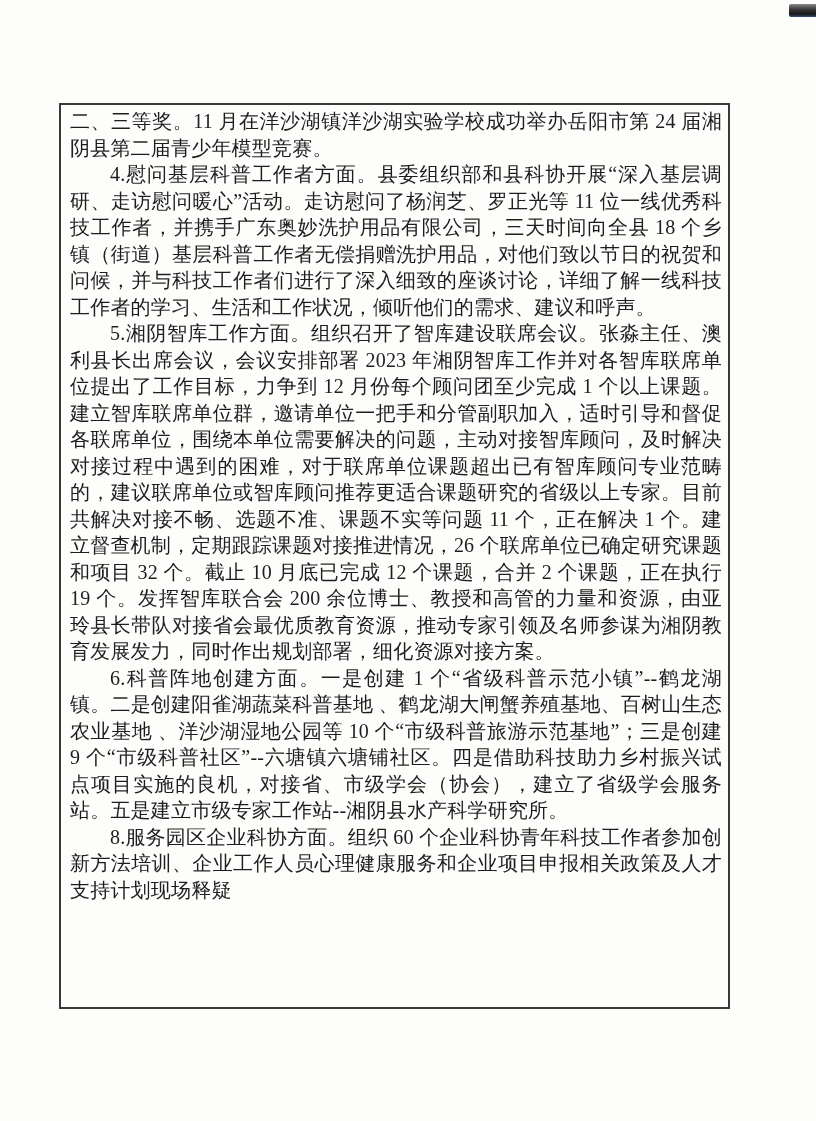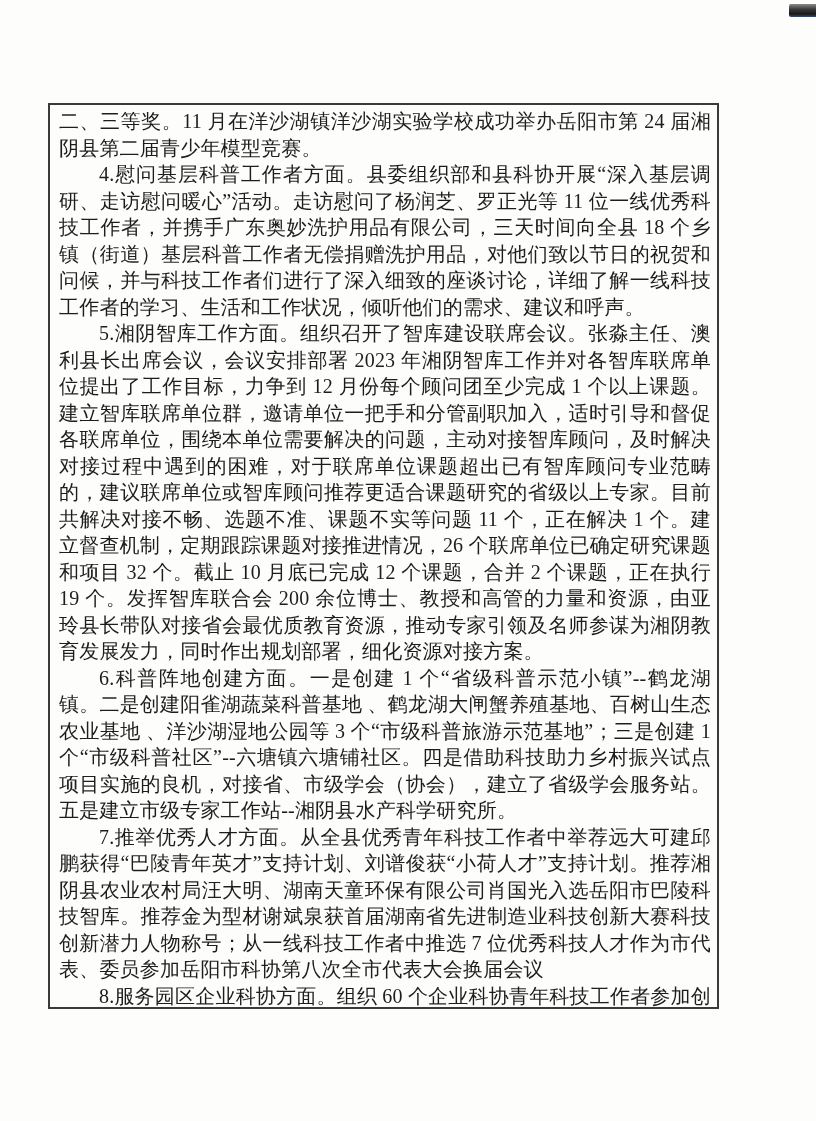--- a/index.html
+++ b/index.html
@@ -29,7 +29,7 @@
   
   .text-cell {
     position: absolute;
-    left: 48px;
+    left: 59px;
     top: 103px;
     width: 671px;
     height: 906px;

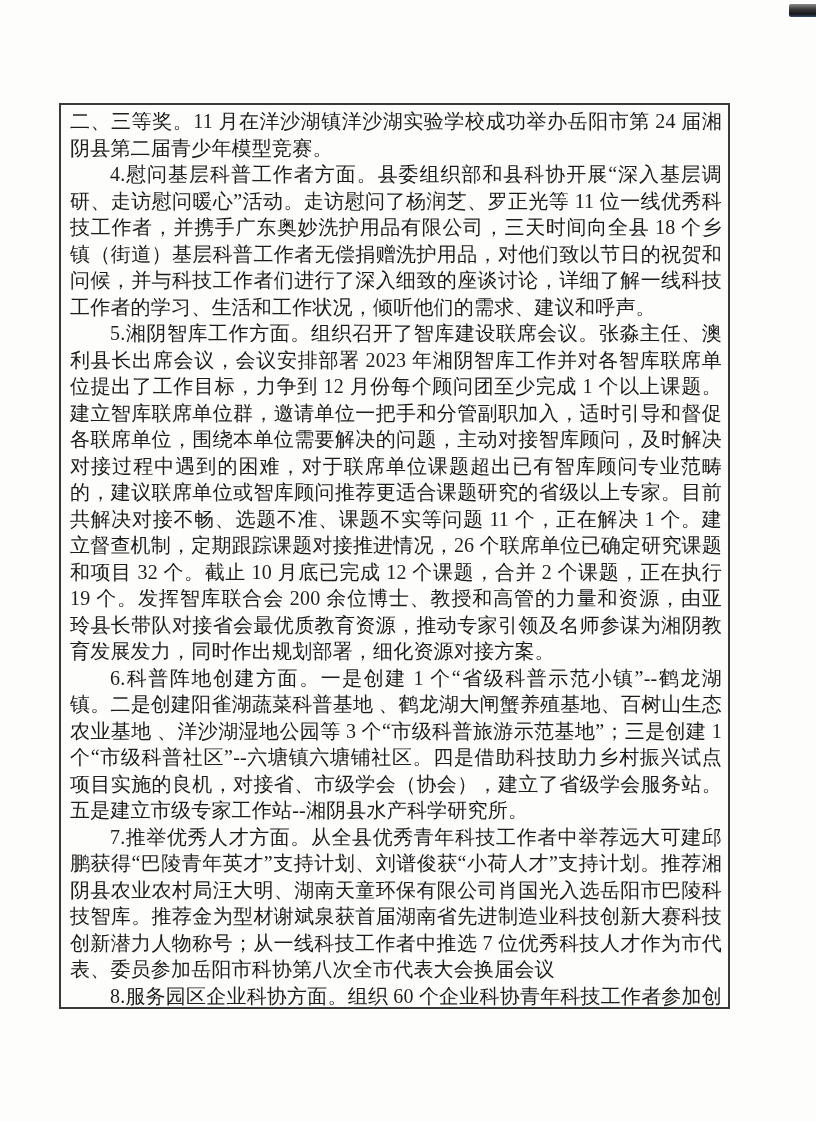--- a/index.html
+++ b/index.html
@@ -57,7 +57,7 @@
       <p>二、三等奖。11 月在洋沙湖镇洋沙湖实验学校成功举办岳阳市第 24 届湘阴县第二届青少年模型竞赛。</p>
       <p class="indent">4.慰问基层科普工作者方面。县委组织部和县科协开展“深入基层调研、走访慰问暖心”活动。走访慰问了杨润芝、罗正光等 11 位一线优秀科技工作者，并携手广东奥妙洗护用品有限公司，三天时间向全县 18 个乡镇（街道）基层科普工作者无偿捐赠洗护用品，对他们致以节日的祝贺和问候，并与科技工作者们进行了深入细致的座谈讨论，详细了解一线科技工作者的学习、生活和工作状况，倾听他们的需求、建议和呼声。</p>
       <p class="indent">5.湘阴智库工作方面。组织召开了智库建设联席会议。张淼主任、澳利县长出席会议，会议安排部署 2023 年湘阴智库工作并对各智库联席单位提出了工作目标，力争到 12 月份每个顾问团至少完成 1 个以上课题。建立智库联席单位群，邀请单位一把手和分管副职加入，适时引导和督促各联席单位，围绕本单位需要解决的问题，主动对接智库顾问，及时解决对接过程中遇到的困难，对于联席单位课题超出已有智库顾问专业范畴的，建议联席单位或智库顾问推荐更适合课题研究的省级以上专家。目前共解决对接不畅、选题不准、课题不实等问题 11 个，正在解决 1 个。建立督查机制，定期跟踪课题对接推进情况，26 个联席单位已确定研究课题和项目 32 个。截止 10 月底已完成 12 个课题，合并 2 个课题，正在执行 19 个。发挥智库联合会 200 余位博士、教授和高管的力量和资源，由亚玲县长带队对接省会最优质教育资源，推动专家引领及名师参谋为湘阴教育发展发力，同时作出规划部署，细化资源对接方案。</p>
-      <p class="indent">6.科普阵地创建方面。一是创建 1 个“省级科普示范小镇”--鹤龙湖镇。二是创建阳雀湖蔬菜科普基地 、鹤龙湖大闸蟹养殖基地、百树山生态农业基地 、洋沙湖湿地公园等 3 个“市级科普旅游示范基地”；三是创建 1 个“市级科普社区”--六塘镇六塘铺社区。四是借助科技助力乡村振兴试点项目实施的良机，对接省、市级学会（协会），建立了省级学会服务站。五是建立市级专家工作站--湘阴县水产科学研究所。</p>
+      <p class="indent">6.科普阵地创建方面。一是创建 1 个“省级科普示范小镇”--鹤龙湖镇。二是创建阳雀湖蔬菜科普基地 、鹤龙湖大闸蟹养殖基地、百树山生态农业基地 、洋沙湖湿地公园等 10 个“市级科普旅游示范基地”；三是创建 9 个“市级科普社区”--六塘镇六塘铺社区。四是借助科技助力乡村振兴试点项目实施的良机，对接省、市级学会（协会），建立了省级学会服务站。五是建立市级专家工作站--湘阴县水产科学研究所。</p>
       <p class="indent">7.推举优秀人才方面。从全县优秀青年科技工作者中举荐远大可建邱鹏获得“巴陵青年英才”支持计划、刘谱俊获“小荷人才”支持计划。推荐湘阴县农业农村局汪大明、湖南天童环保有限公司肖国光入选岳阳市巴陵科技智库。推荐金为型材谢斌泉获首届湖南省先进制造业科技创新大赛科技创新潜力人物称号；从一线科技工作者中推选 7 位优秀科技人才作为市代表、委员参加岳阳市科协第八次全市代表大会换届会议</p>
       <p class="indent">8.服务园区企业科协方面。组织 60 个企业科协青年科技工作者参加创新方法培训、企业工作人员心理健康服务和企业项目申报相关政策及人才支持计划现场释疑</p>
     </div>

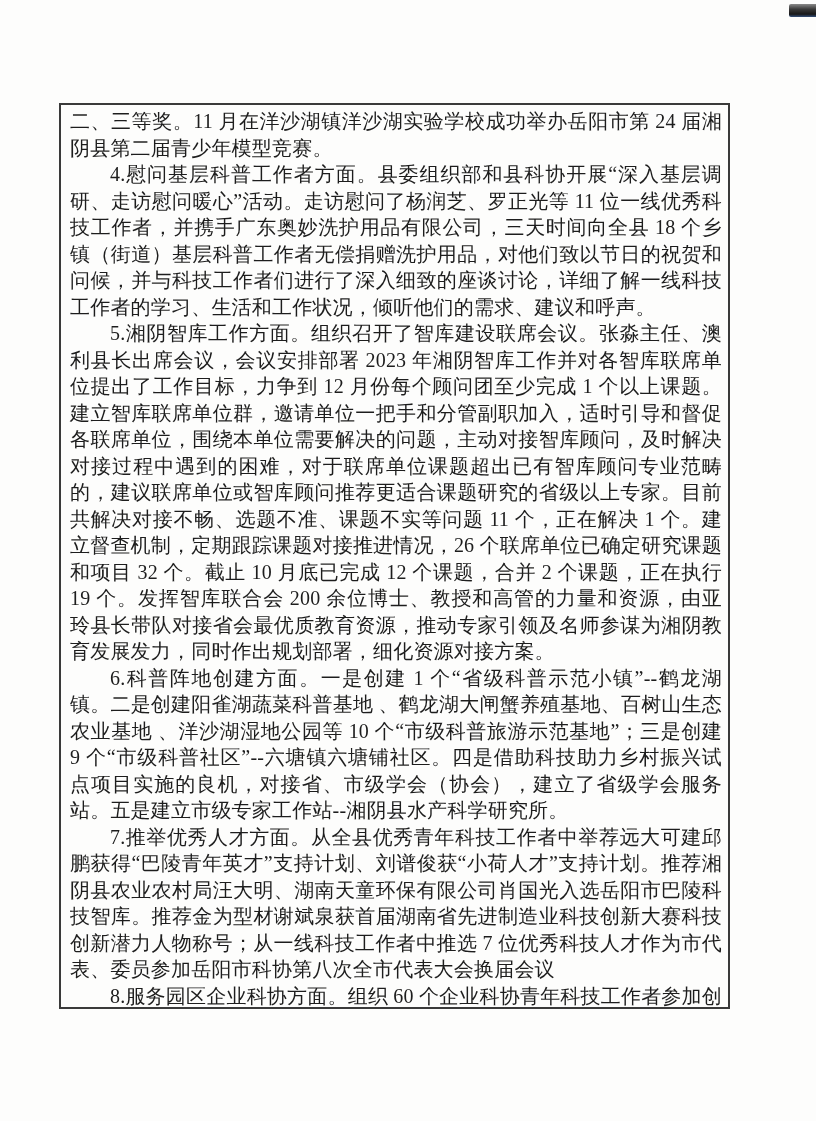--- a/index.html
+++ b/index.html
@@ -58,7 +58,6 @@
       <p class="indent">4.慰问基层科普工作者方面。县委组织部和县科协开展“深入基层调研、走访慰问暖心”活动。走访慰问了杨润芝、罗正光等 11 位一线优秀科技工作者，并携手广东奥妙洗护用品有限公司，三天时间向全县 18 个乡镇（街道）基层科普工作者无偿捐赠洗护用品，对他们致以节日的祝贺和问候，并与科技工作者们进行了深入细致的座谈讨论，详细了解一线科技工作者的学习、生活和工作状况，倾听他们的需求、建议和呼声。</p>
       <p class="indent">5.湘阴智库工作方面。组织召开了智库建设联席会议。张淼主任、澳利县长出席会议，会议安排部署 2023 年湘阴智库工作并对各智库联席单位提出了工作目标，力争到 12 月份每个顾问团至少完成 1 个以上课题。建立智库联席单位群，邀请单位一把手和分管副职加入，适时引导和督促各联席单位，围绕本单位需要解决的问题，主动对接智库顾问，及时解决对接过程中遇到的困难，对于联席单位课题超出已有智库顾问专业范畴的，建议联席单位或智库顾问推荐更适合课题研究的省级以上专家。目前共解决对接不畅、选题不准、课题不实等问题 11 个，正在解决 1 个。建立督查机制，定期跟踪课题对接推进情况，26 个联席单位已确定研究课题和项目 32 个。截止 10 月底已完成 12 个课题，合并 2 个课题，正在执行 19 个。发挥智库联合会 200 余位博士、教授和高管的力量和资源，由亚玲县长带队对接省会最优质教育资源，推动专家引领及名师参谋为湘阴教育发展发力，同时作出规划部署，细化资源对接方案。</p>
       <p class="indent">6.科普阵地创建方面。一是创建 1 个“省级科普示范小镇”--鹤龙湖镇。二是创建阳雀湖蔬菜科普基地 、鹤龙湖大闸蟹养殖基地、百树山生态农业基地 、洋沙湖湿地公园等 10 个“市级科普旅游示范基地”；三是创建 9 个“市级科普社区”--六塘镇六塘铺社区。四是借助科技助力乡村振兴试点项目实施的良机，对接省、市级学会（协会），建立了省级学会服务站。五是建立市级专家工作站--湘阴县水产科学研究所。</p>
-      <p class="indent">7.推举优秀人才方面。从全县优秀青年科技工作者中举荐远大可建邱鹏获得“巴陵青年英才”支持计划、刘谱俊获“小荷人才”支持计划。推荐湘阴县农业农村局汪大明、湖南天童环保有限公司肖国光入选岳阳市巴陵科技智库。推荐金为型材谢斌泉获首届湖南省先进制造业科技创新大赛科技创新潜力人物称号；从一线科技工作者中推选 7 位优秀科技人才作为市代表、委员参加岳阳市科协第八次全市代表大会换届会议</p>
       <p class="indent">8.服务园区企业科协方面。组织 60 个企业科协青年科技工作者参加创新方法培训、企业工作人员心理健康服务和企业项目申报相关政策及人才支持计划现场释疑</p>
     </div>
 </div>

